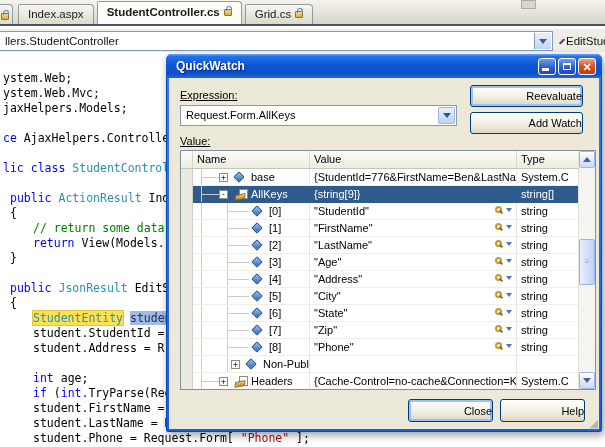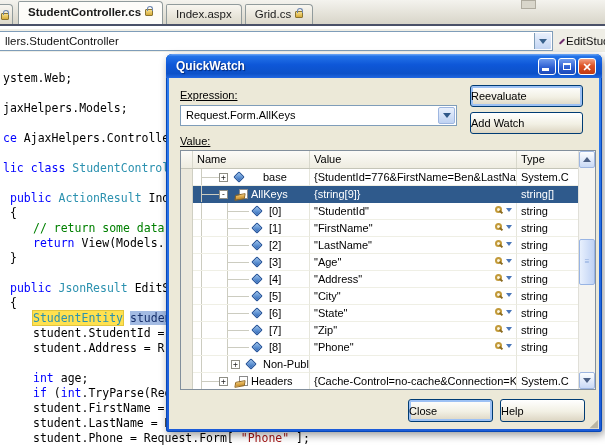--- a/index.html
+++ b/index.html
@@ -134,12 +134,12 @@
     <div class="tab-partial">
       <span class="lock"></span>
     </div>
+    <div class="tab">
+      <span>Index.aspx</span>
+    </div>
     <div class="tab active">
       <span>StudentController.cs</span>
       <span class="lock"></span>
-    </div>
-    <div class="tab">
-      <span>Index.aspx</span>
     </div>
     <div class="tab">
       <span>Grid.cs</span>

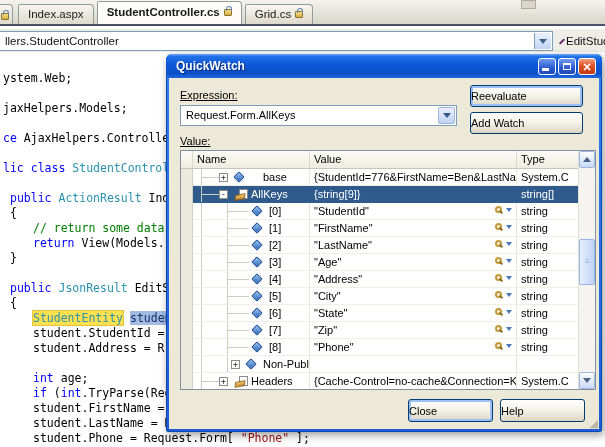--- a/index.html
+++ b/index.html
@@ -164,6 +164,7 @@
 
   <div class="editor" id="editor">
       <div class="code-line" style="left: 3px; top: 19px;"><span class="sp">ystem.Web;</span></div>
+      <div class="code-line" style="left: 3px; top: 34px;"><span class="sp">ystem.Web.Mvc;</span></div>
       <div class="code-line" style="left: 3px; top: 49px;"><span class="sp">jaxHelpers.Models;</span></div>
       <div class="code-line" style="left: 3px; top: 64px;"></div>
       <div class="code-line" style="left: 3px; top: 79px;"><span class="sk">ce</span><span class="sp"> AjaxHelpers.Controllers</span></div>

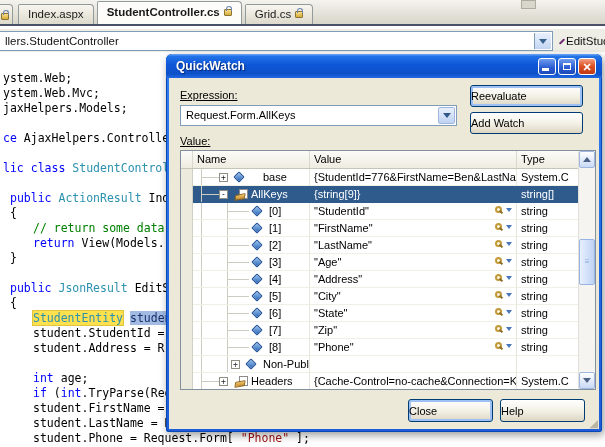--- a/index.html
+++ b/index.html
@@ -75,7 +75,7 @@
           display:flex;align-items:center;justify-content:center;}
   .expr-btn i{width:0;height:0;border-left:4px solid transparent;border-right:4px solid transparent;
           border-top:5px solid #2F5788;}
-  .xpbtn{position:absolute;width:113px;height:22px;font-size:11px;color:#000;text-align:left;
+  .xpbtn{position:absolute;width:113px;height:22px;font-size:11px;color:#000;text-align:right;
           background:linear-gradient(#FFFFFF,#F2F0E4 55%,#DCD5C2);
           border:1px solid #003C74;border-radius:3px;padding:0;
           font-family:"Liberation Sans",sans-serif;}

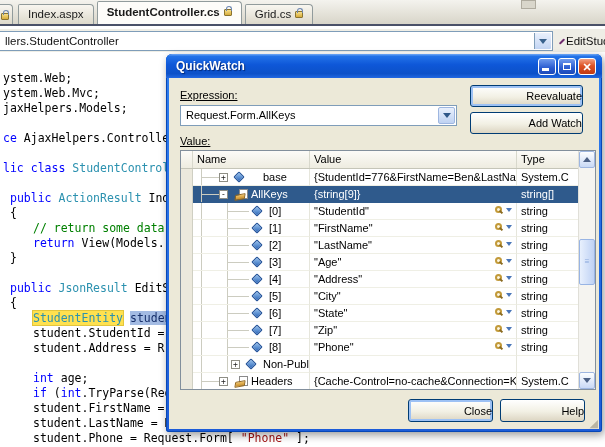--- a/index.html
+++ b/index.html
@@ -237,7 +237,7 @@
                 <span class="ico" style="left: 42px;">
                   <span class="dm"></span>
                 </span>
-                <span class="nm" style="left: 70px;">base</span>
+                <span class="nm" style="left: 58px;">base</span>
               </div>
               <div class="c-val"><span>{StudentId=776&amp;FirstName=Ben&amp;LastNam</span></div>
               <div class="c-type">System.C</div>

